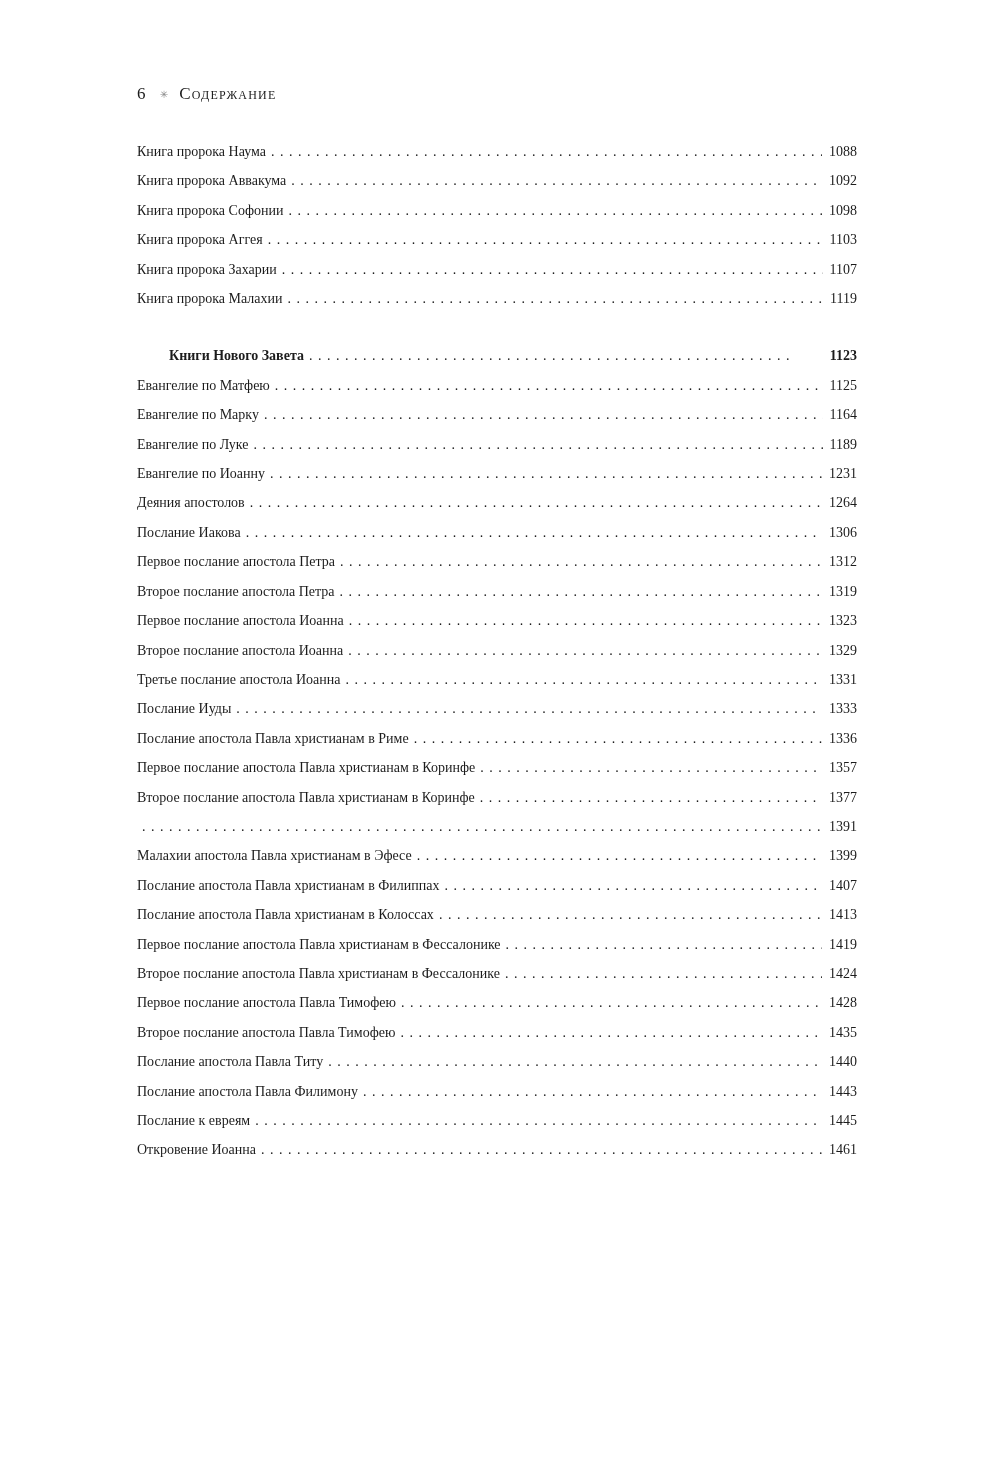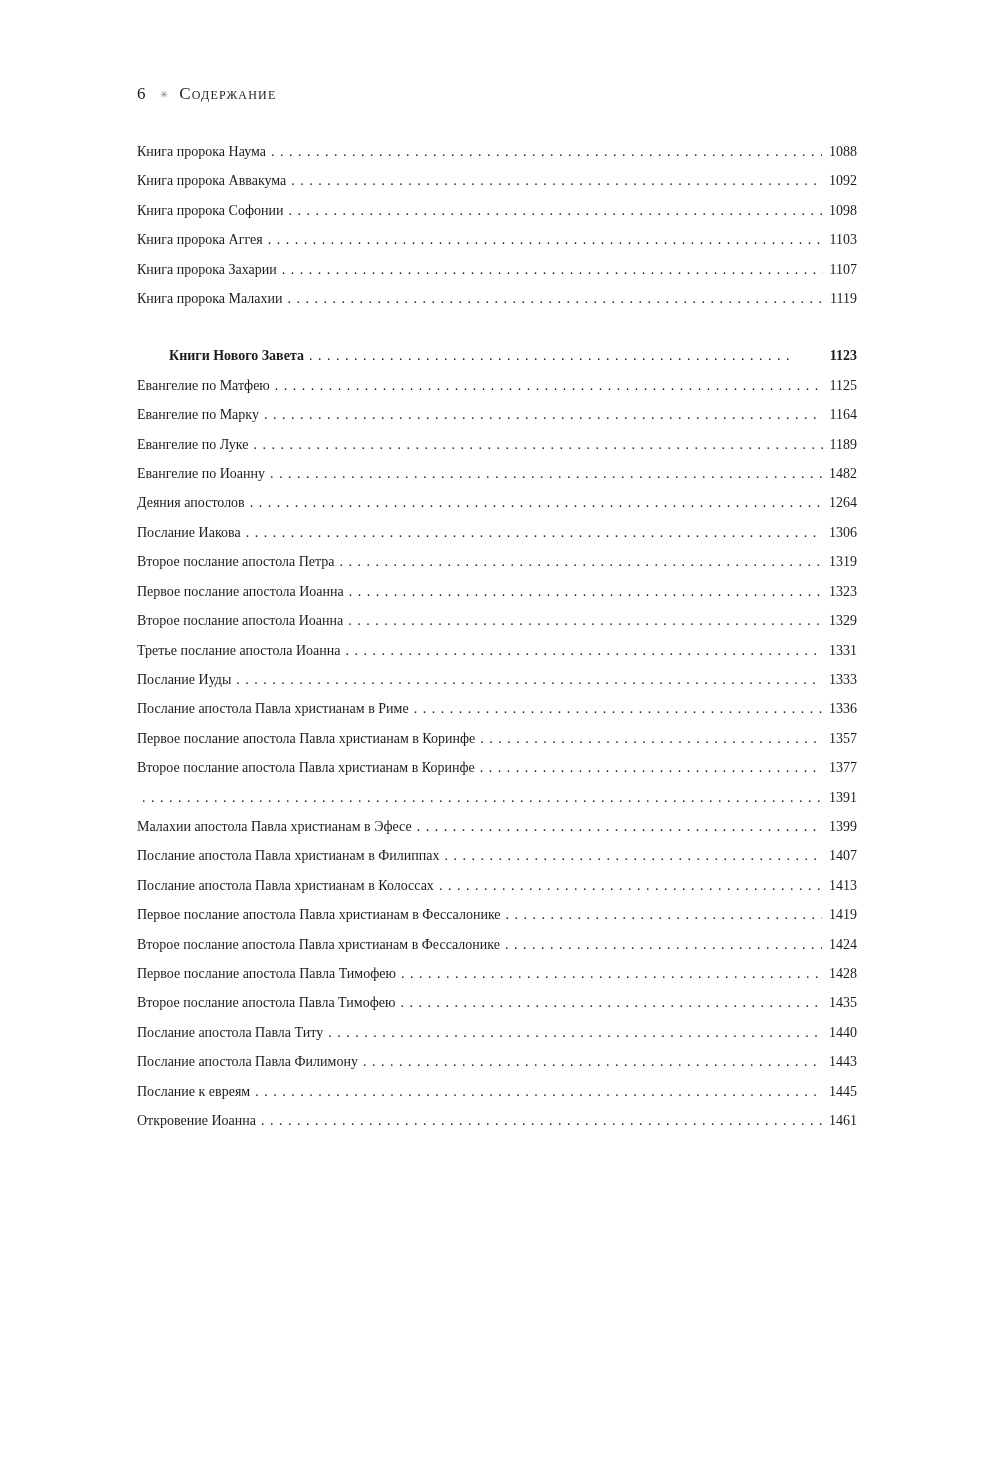--- a/index.html
+++ b/index.html
@@ -148,7 +148,7 @@
         <div class="toc-row">
       <span class="toc-title">Евангелие по Иоанну</span>
       <span class="leader" aria-hidden="true"></span>
-      <span class="toc-page">1482</span>
+      <span class="toc-page">1231</span>
     </div>
         <div class="toc-row">
       <span class="toc-title">Деяния апостолов</span>

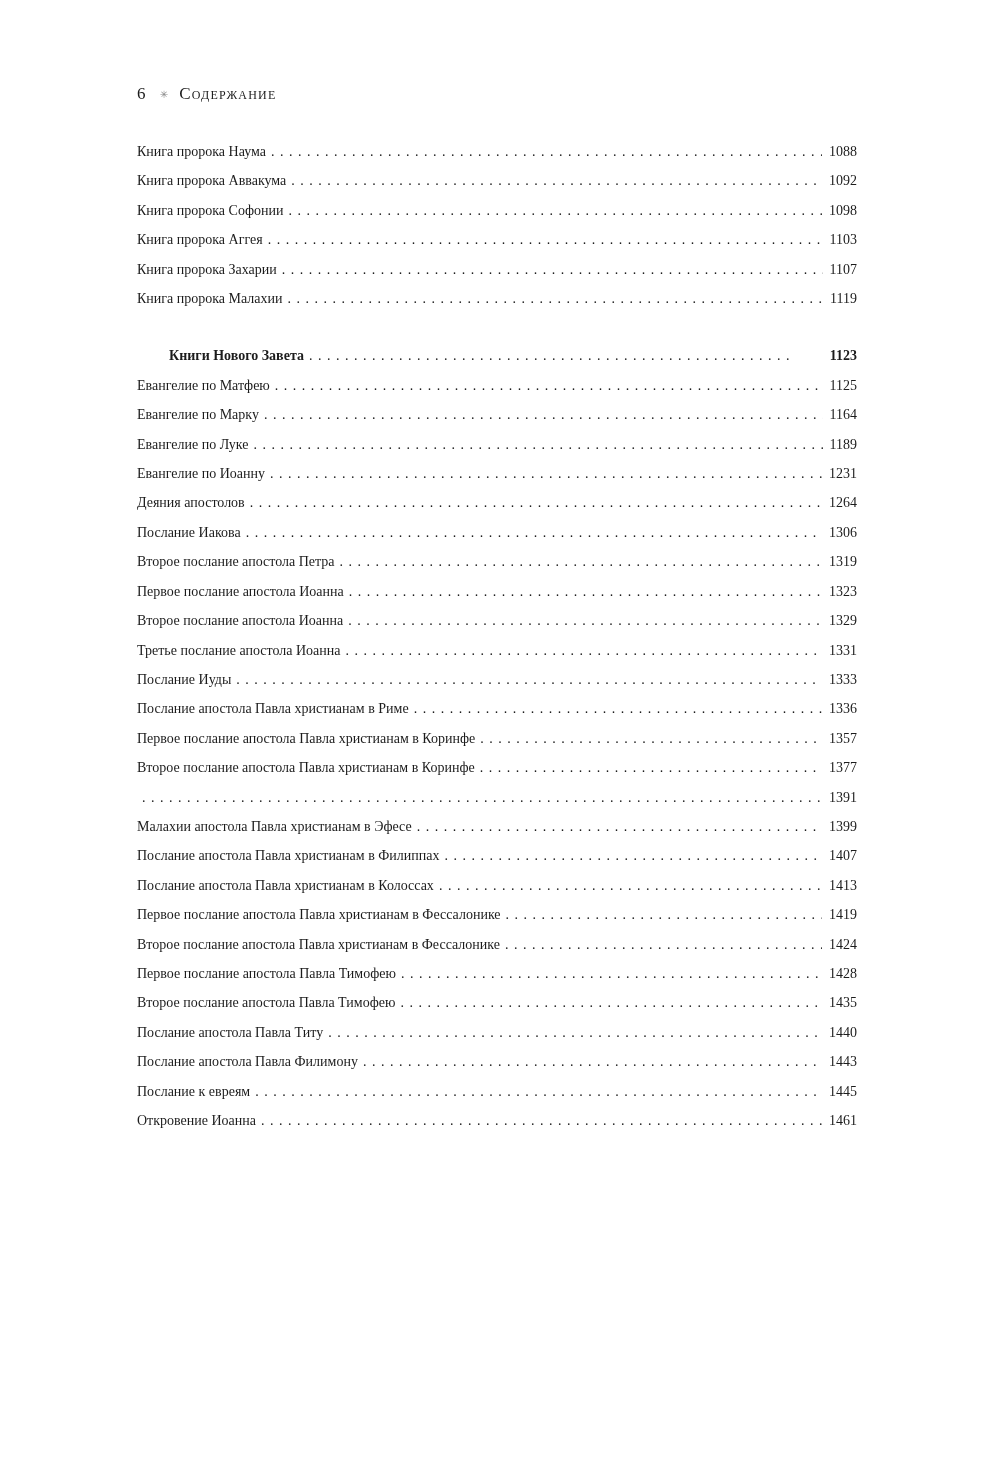--- a/index.html
+++ b/index.html
@@ -161,6 +161,11 @@
       <span class="toc-page">1306</span>
     </div>
         <div class="toc-row">
+      <span class="toc-title">Первое послание апостола Петра</span>
+      <span class="leader" aria-hidden="true"></span>
+      <span class="toc-page">1312</span>
+    </div>
+        <div class="toc-row">
       <span class="toc-title">Второе послание апостола Петра</span>
       <span class="leader" aria-hidden="true"></span>
       <span class="toc-page">1319</span>

